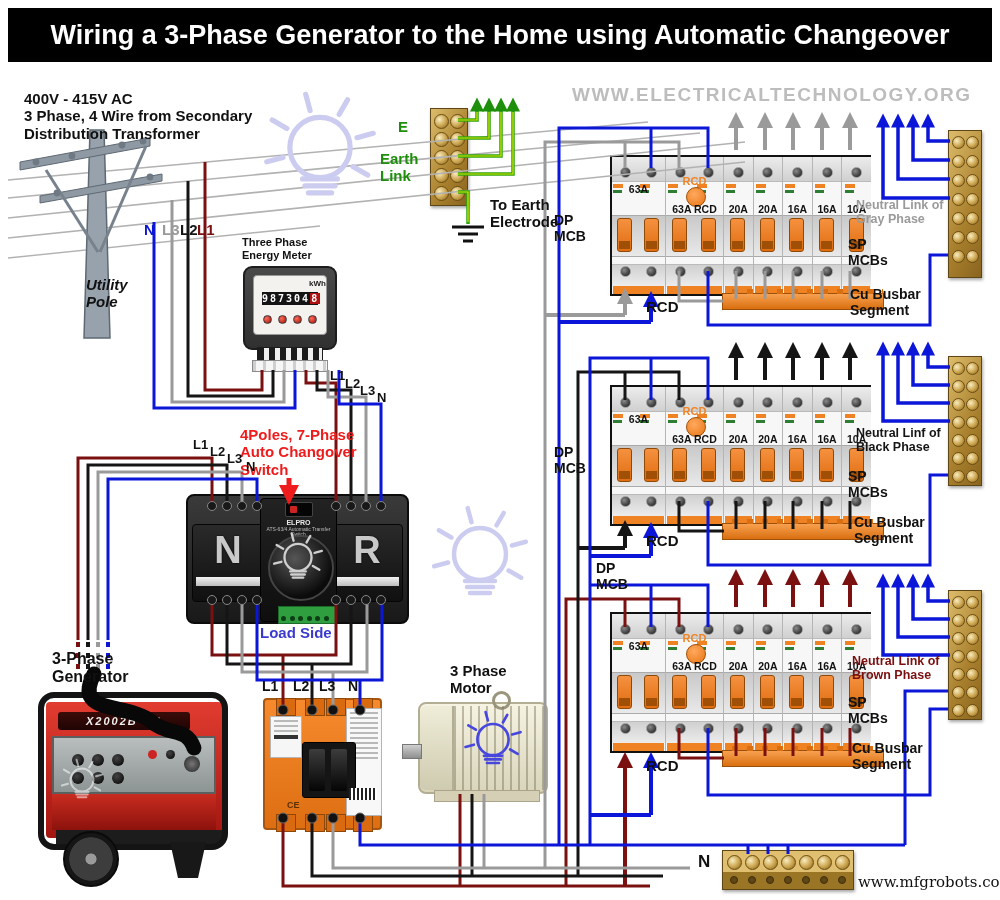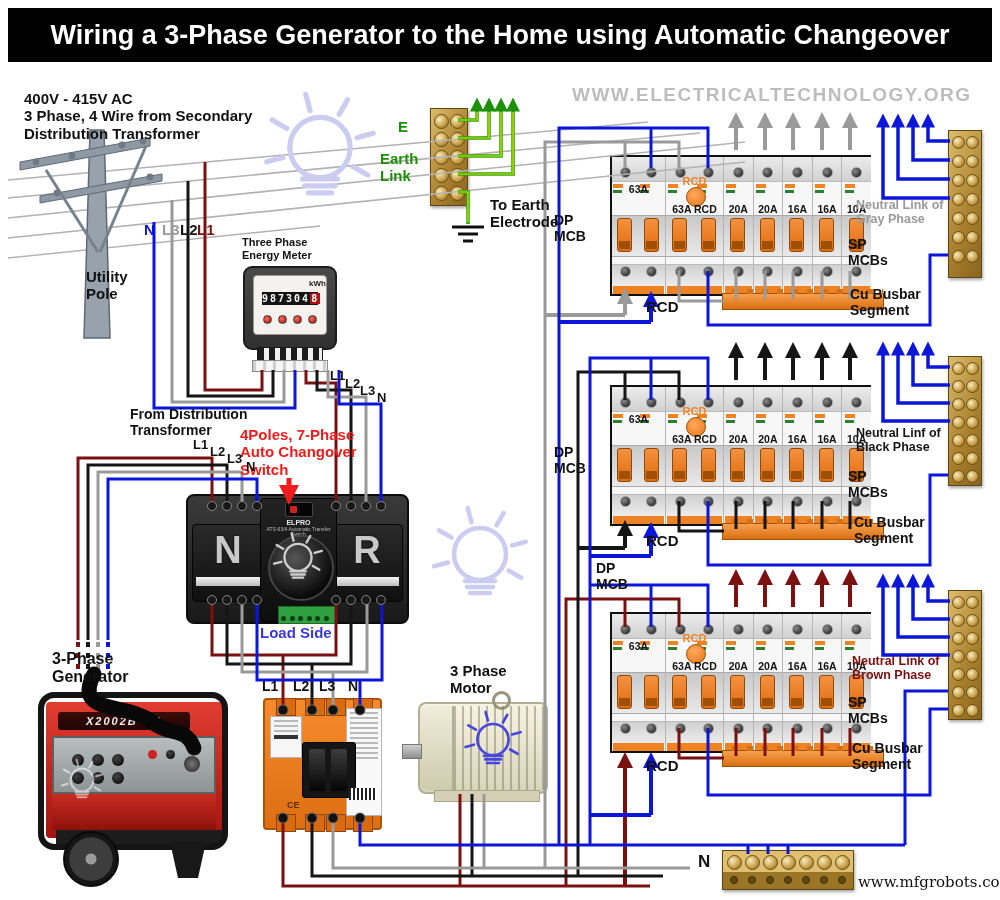--- a/index.html
+++ b/index.html
@@ -131,7 +131,7 @@
   <div class="lbl" style="left:162px;top:221px;width:21px;font-size:15px;color:#9a9a9a;">L3</div>
   <div class="lbl" style="left:180px;top:221px;width:21px;font-size:15px;color:#151515;">L2</div>
   <div class="lbl" style="left:197px;top:221px;width:21px;font-size:15px;color:#7a1010;">L1</div>
-  <div class="lbl" style="left:86px;top:268px;width:64px;font-size:15px;">Utility
+  <div class="lbl" style="left:86px;top:276px;width:64px;font-size:15px;font-style:italic;">Utility
 Pole</div>
   <div class="lbl" style="left:242px;top:236px;width:104px;font-size:11px;">Three Phase
 Energy Meter</div>

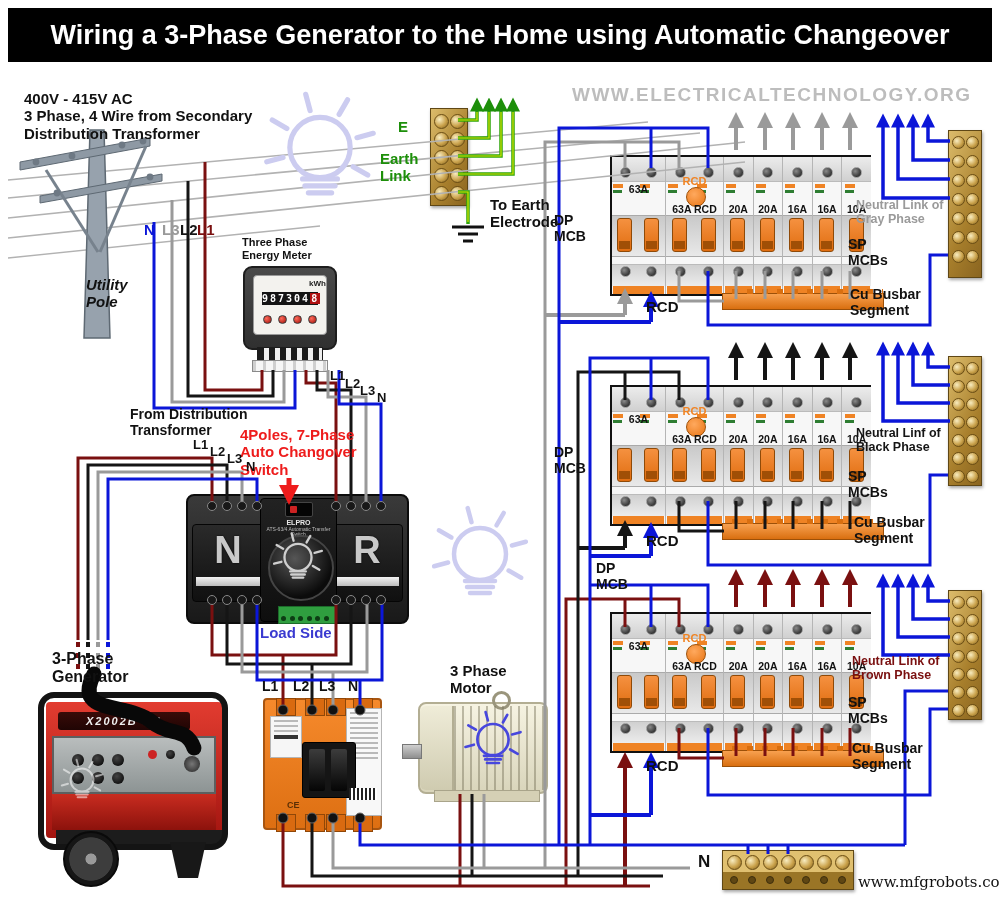--- a/index.html
+++ b/index.html
@@ -135,8 +135,6 @@
 Pole</div>
   <div class="lbl" style="left:242px;top:236px;width:104px;font-size:11px;">Three Phase
 Energy Meter</div>
-  <div class="lbl" style="left:130px;top:406px;width:140px;font-size:14px;">From Distribution
-Transformer</div>
   <div class="lbl" style="left:240px;top:426px;width:140px;font-size:15px;color:#ee1c1c;">4Poles, 7-Phase
 Auto Changover
 Switch</div>

